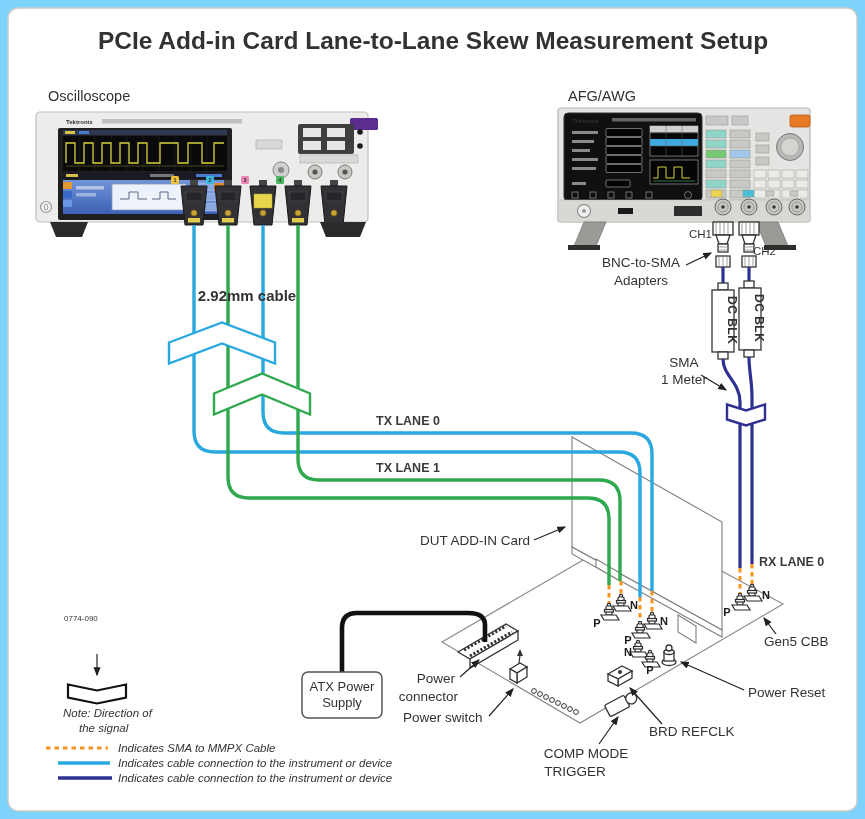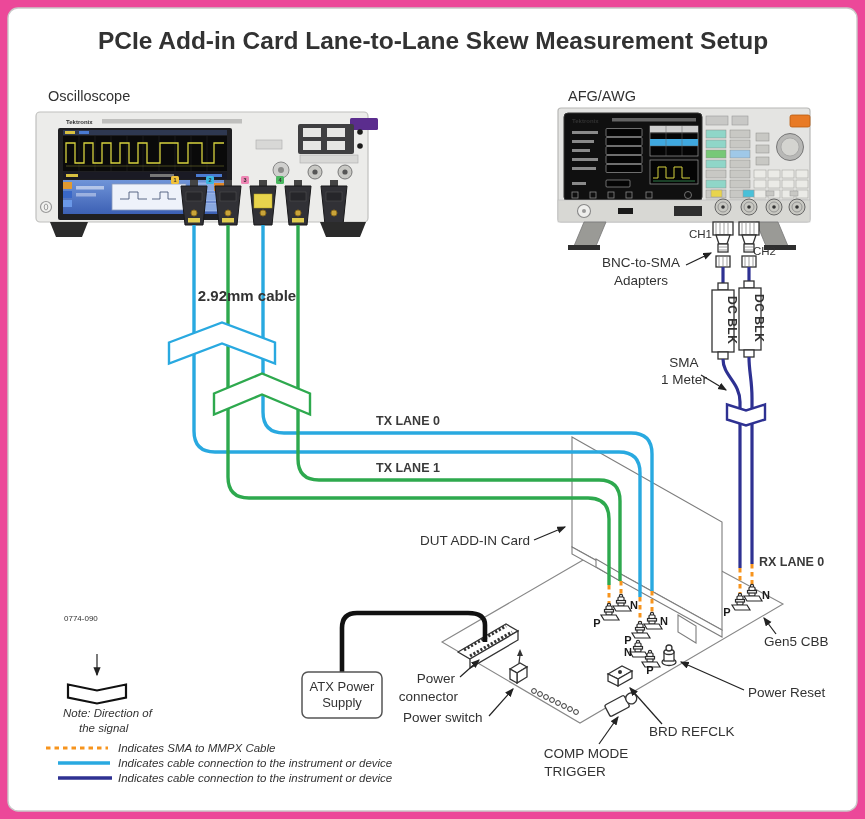--- a/index.html
+++ b/index.html
@@ -3,7 +3,7 @@
 <meta charset="utf-8">
 <style>
   html,body{margin:0;padding:0;background:#fff;}
-  .canvas{position:relative;width:865px;height:819px;background:#ec4899;overflow:hidden;
+  .canvas{position:relative;width:865px;height:819px;background:#7dd3fc;overflow:hidden;
           font-family:"Liberation Sans", sans-serif;}
   svg{position:absolute;left:0;top:0;}
   svg text{font-family:"Liberation Sans", sans-serif;fill:#323232;}

